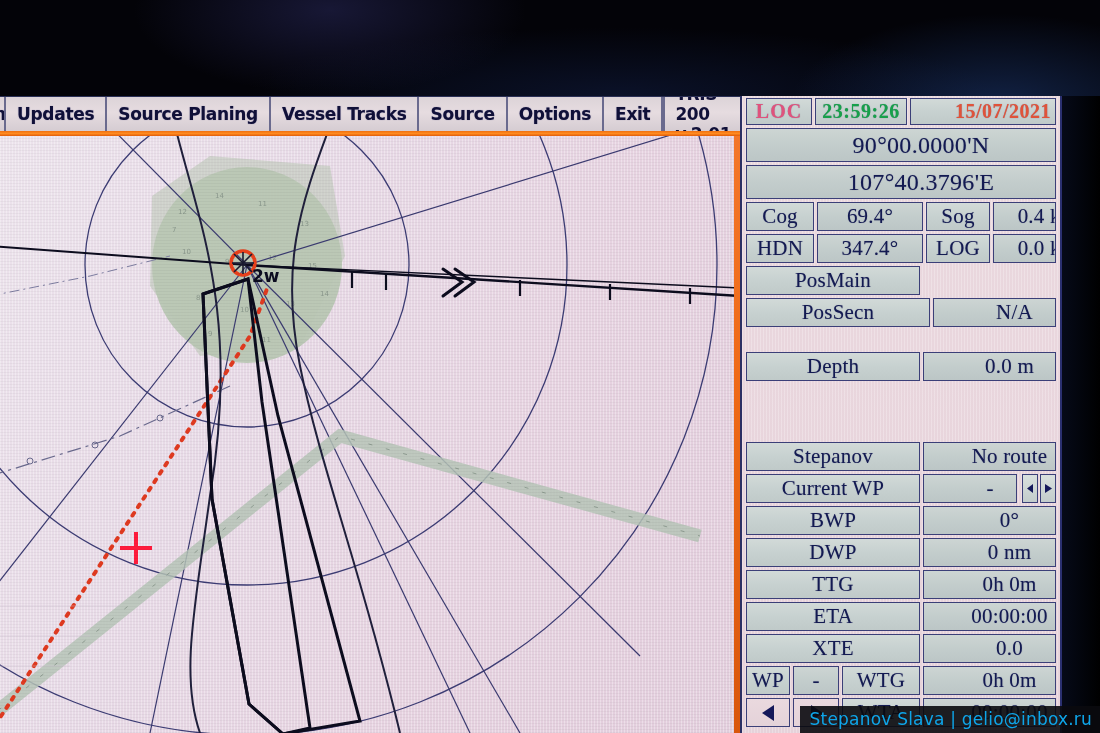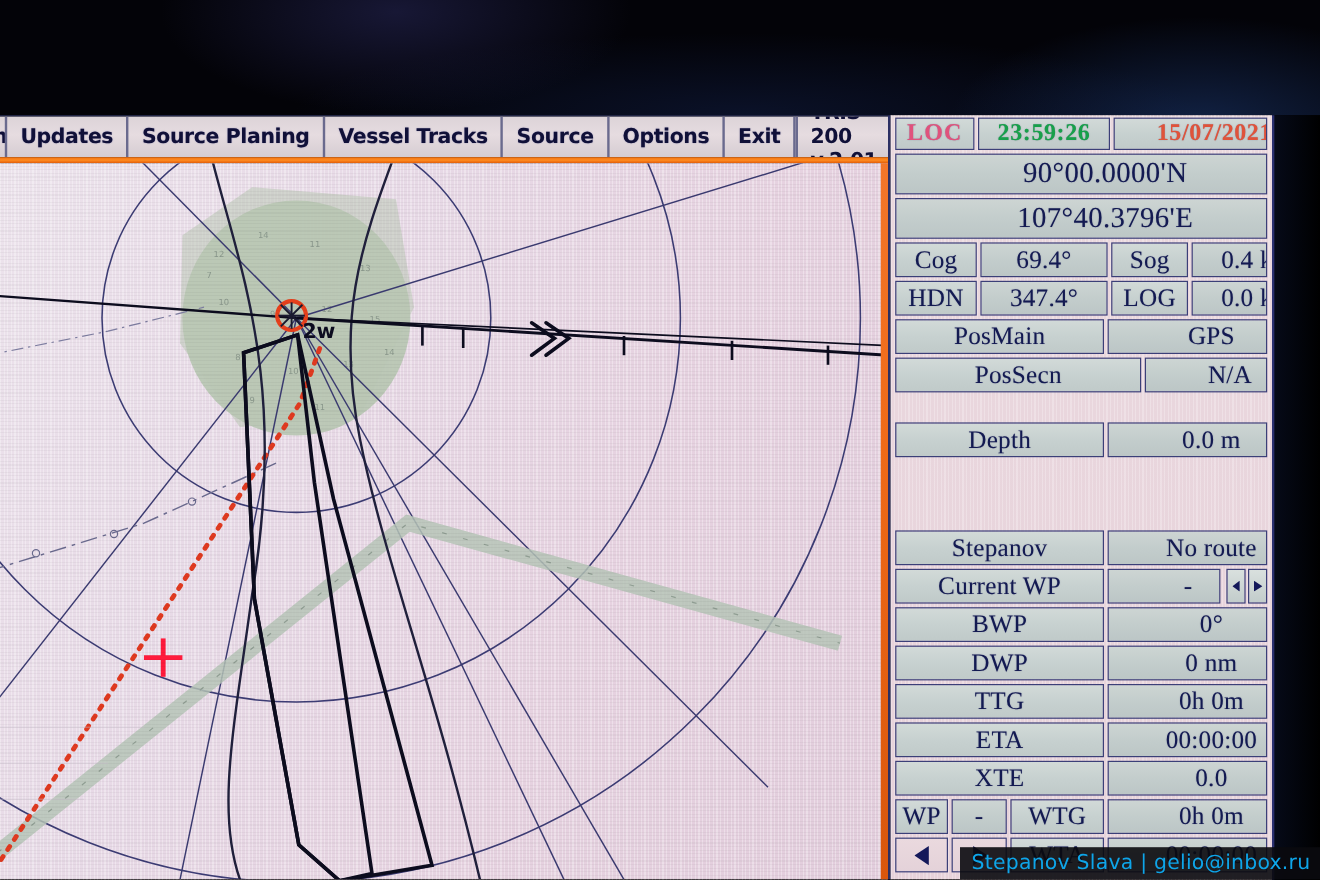--- a/index.html
+++ b/index.html
@@ -276,7 +276,7 @@
 
     <div class="row topbar">
       <div class="cell hdr loc" style="width:66px">LOC</div>
-      <div class="cell hdr clock" style="width:110px">23:59:26</div>
+      <div class="cell hdr clock" style="width:92px">23:59:26</div>
       <div class="cell hdr date flex1">15/07/2021</div>
     </div>
 

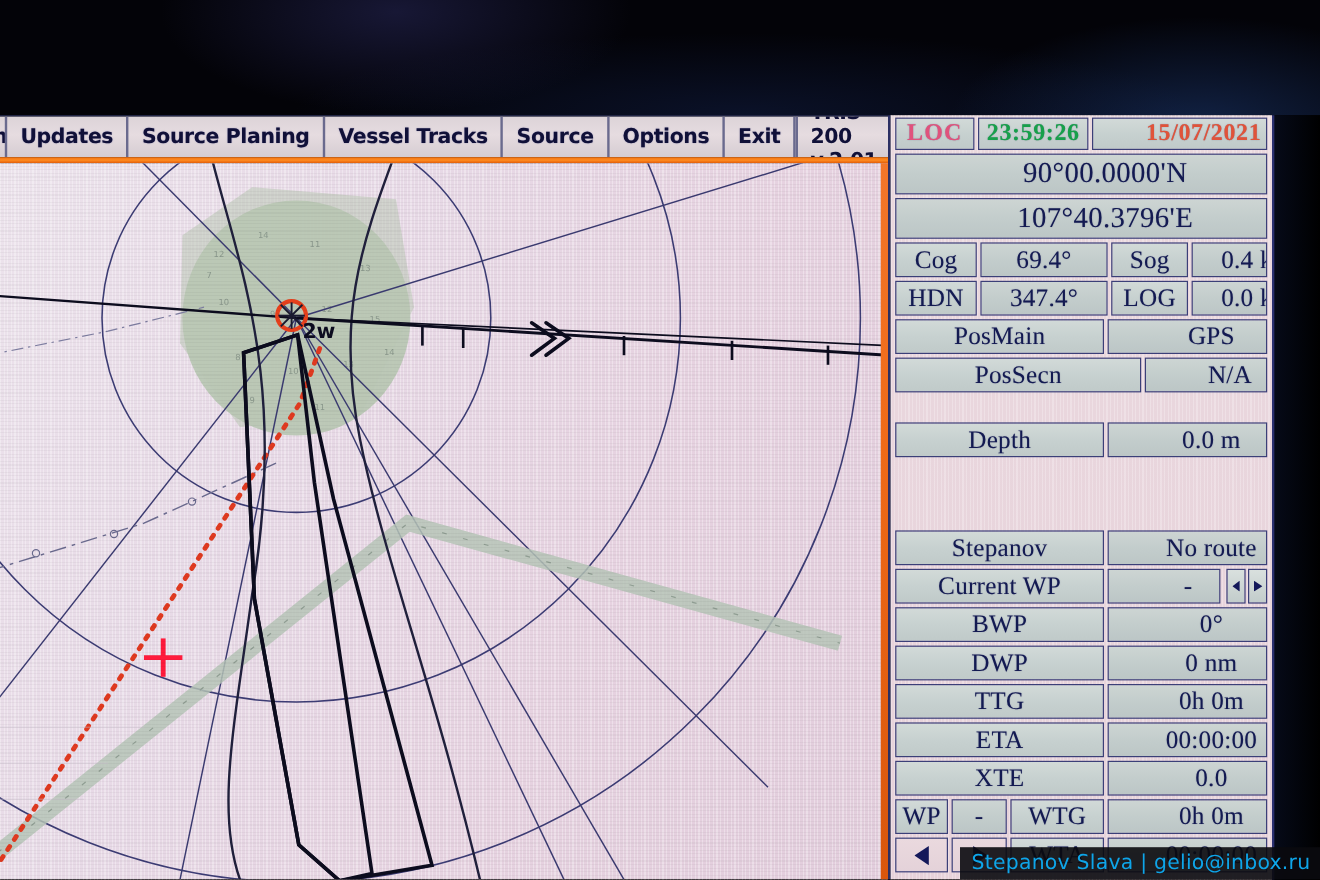--- a/index.html
+++ b/index.html
@@ -304,7 +304,6 @@
 
     <div class="row">
       <div class="cell hdr" style="width:174px">PosMain</div>
-      <div class="cell flex1">GPS</div>
     </div>
 
     <div class="row">

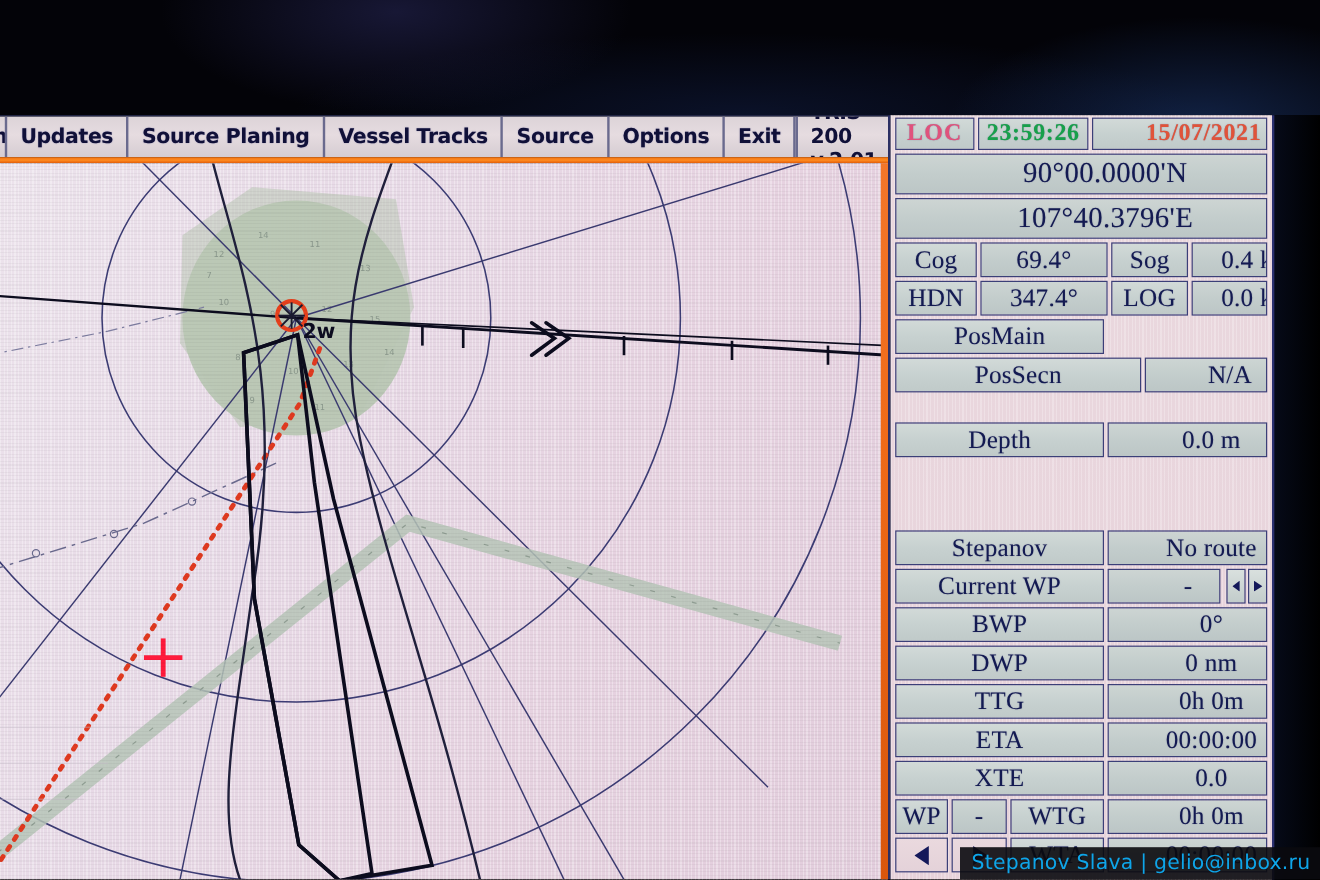--- a/index.html
+++ b/index.html
@@ -307,7 +307,7 @@
     </div>
 
     <div class="row">
-      <div class="cell hdr" style="width:205px">PosSecn</div>
+      <div class="cell hdr" style="width:184px">PosSecn</div>
       <div class="cell flex1">N/A</div>
     </div>
 

